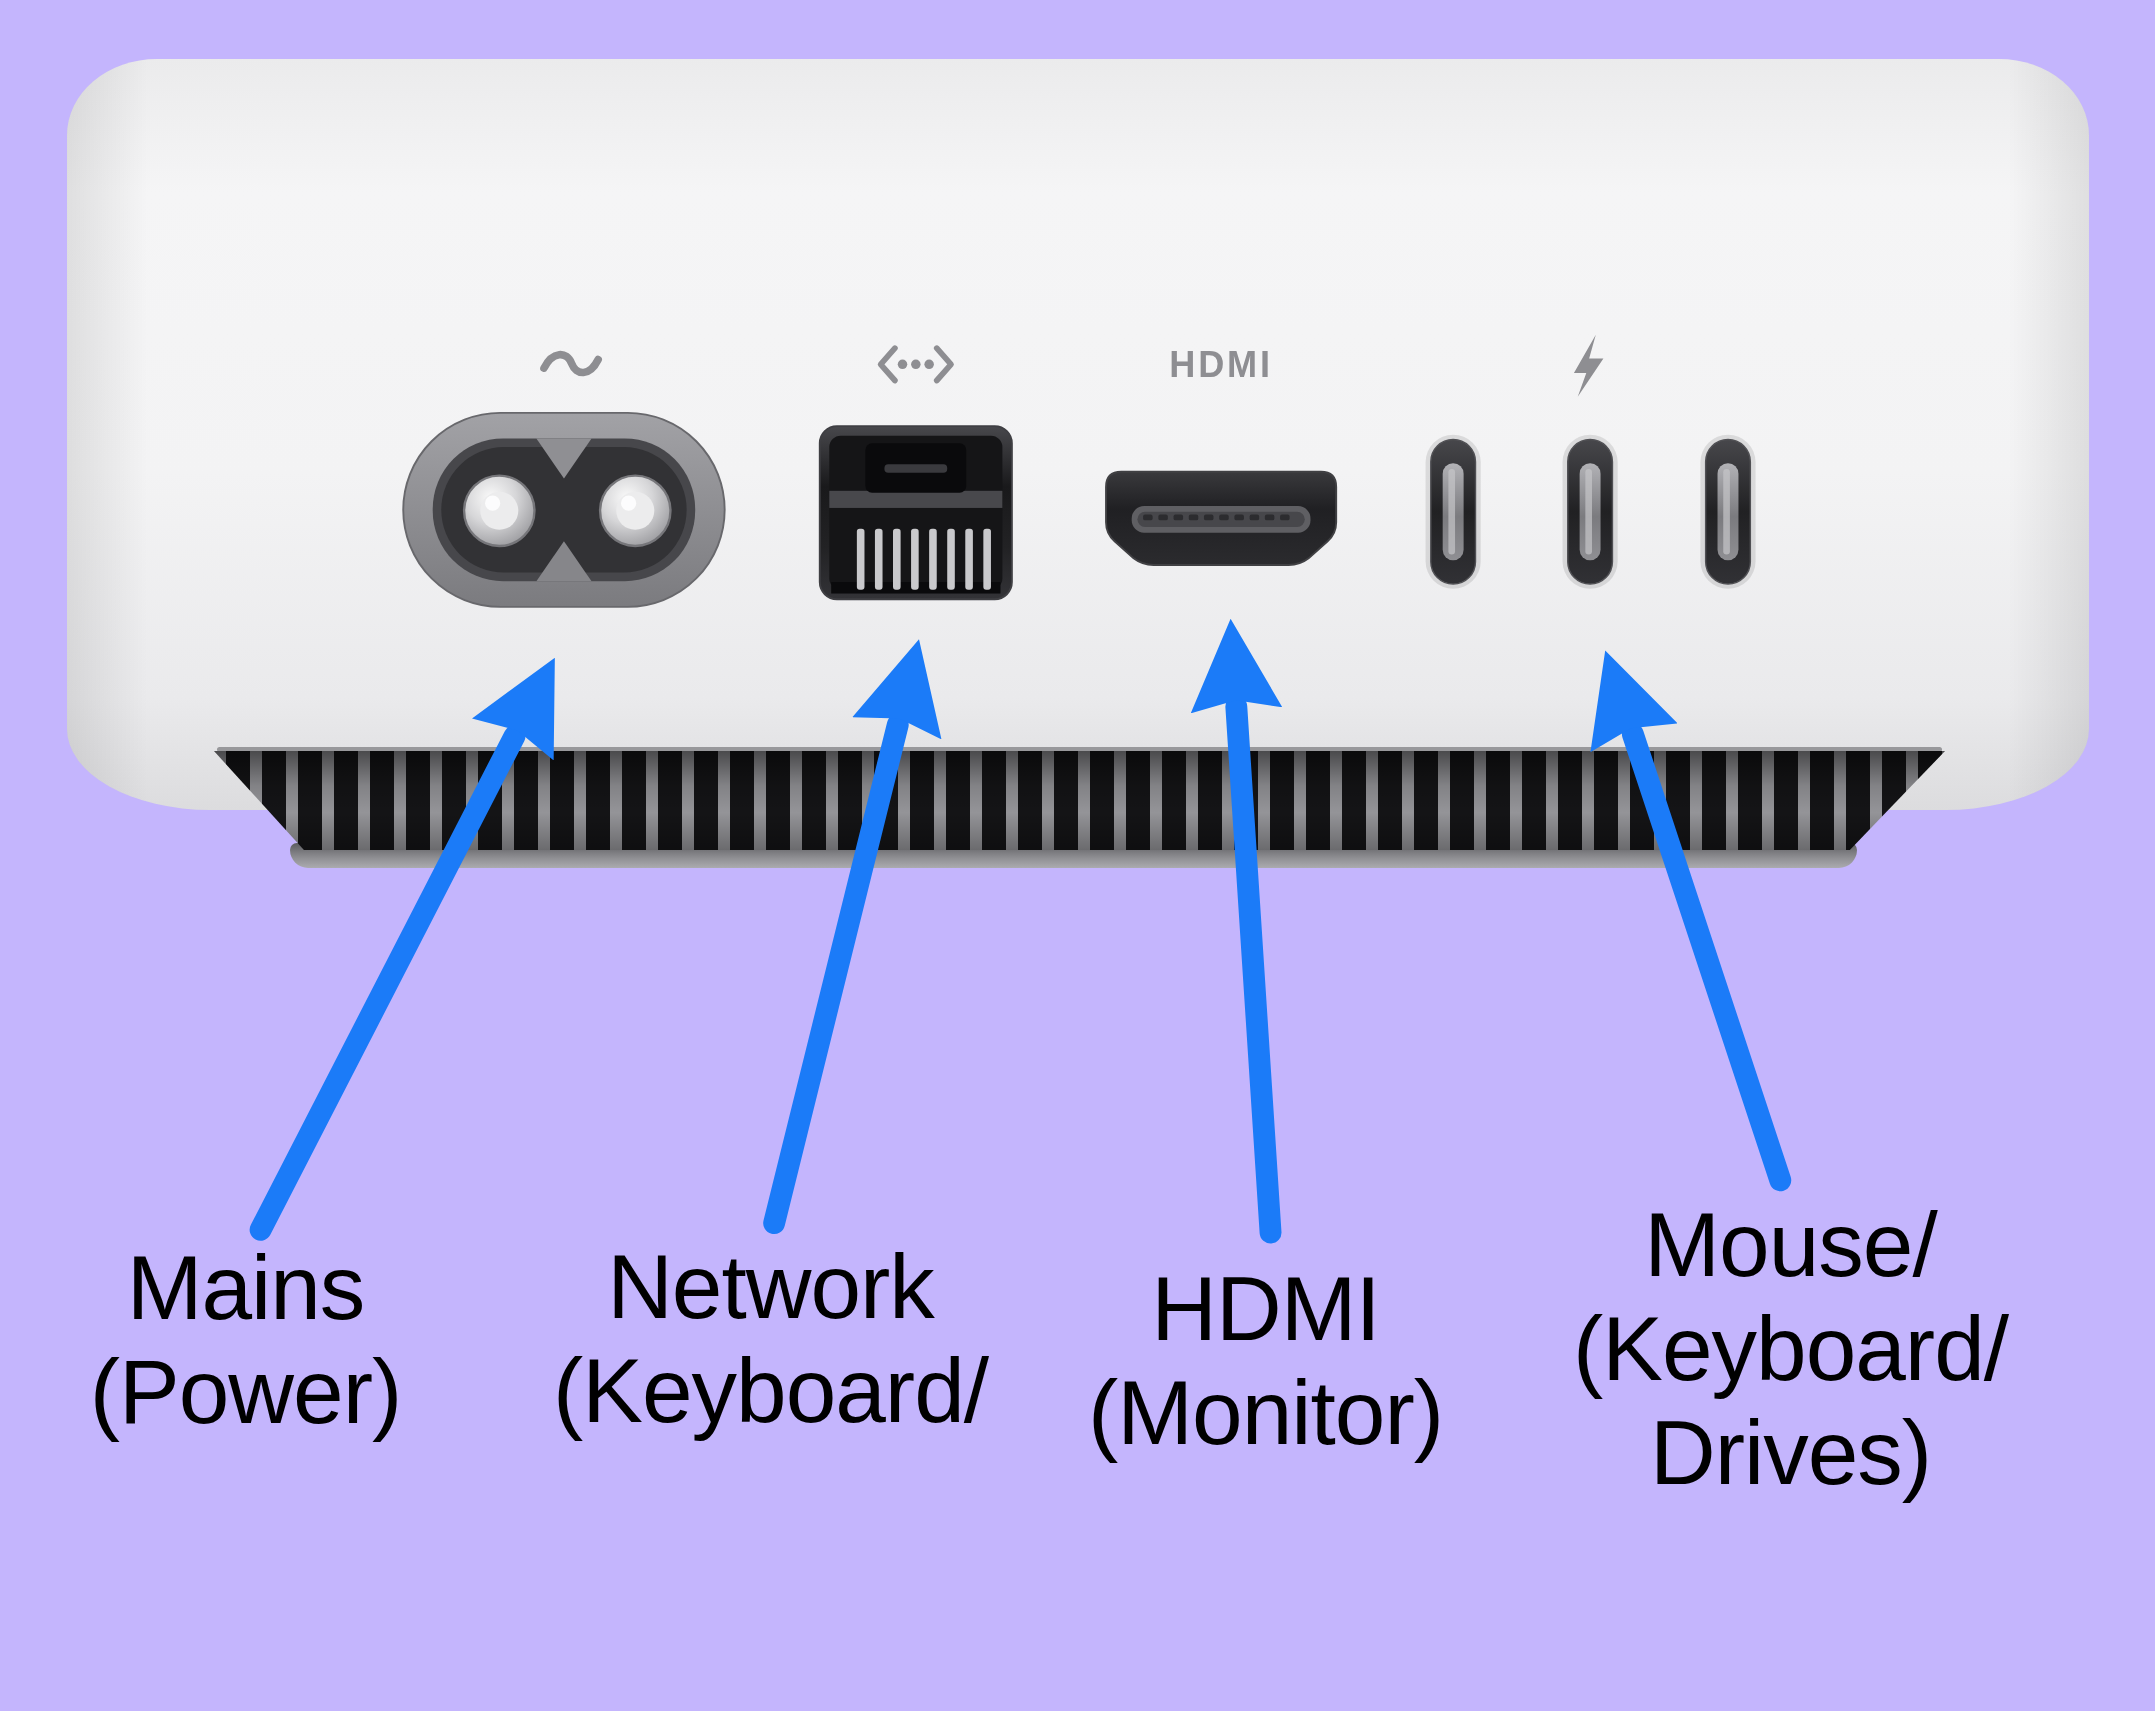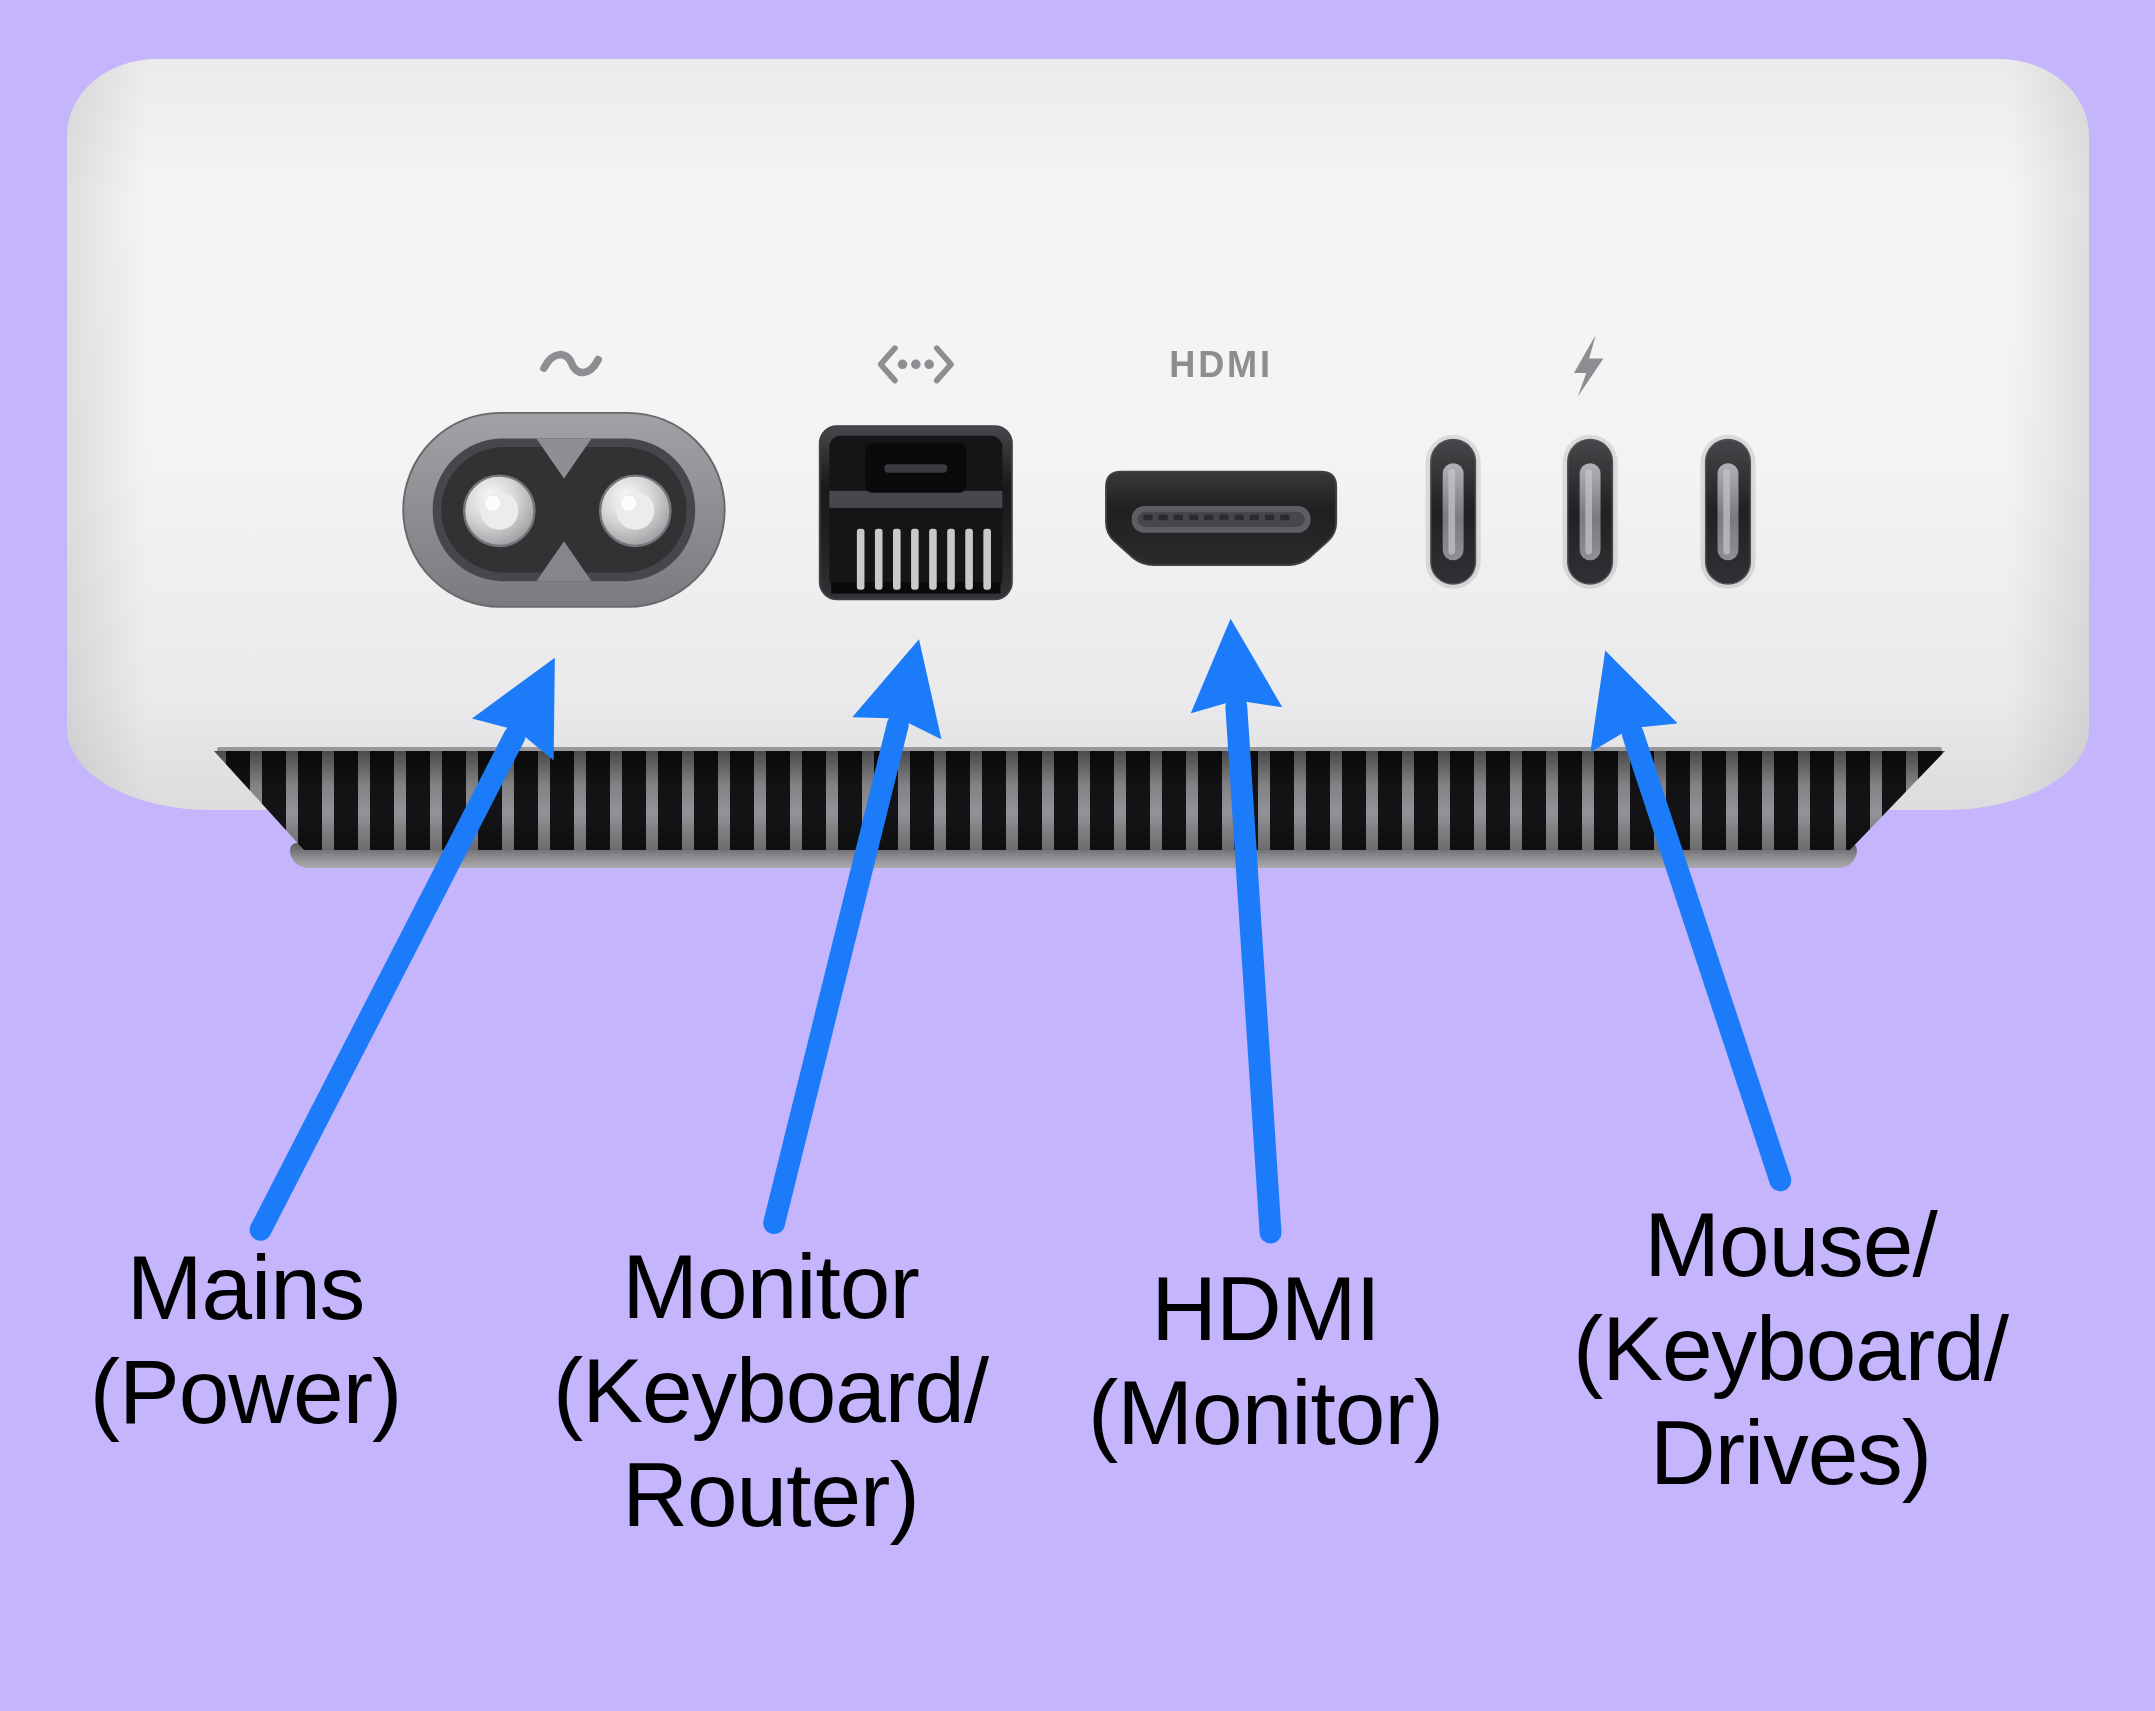--- a/index.html
+++ b/index.html
@@ -201,7 +201,7 @@
     <div>(Power)</div>
   </div>
   <div class="label" style="left:504px;top:1235px;">
-    <div>Monitor</div>
+    <div>Network</div>
     <div>(Keyboard/</div>
     <div>Router)</div>
   </div>

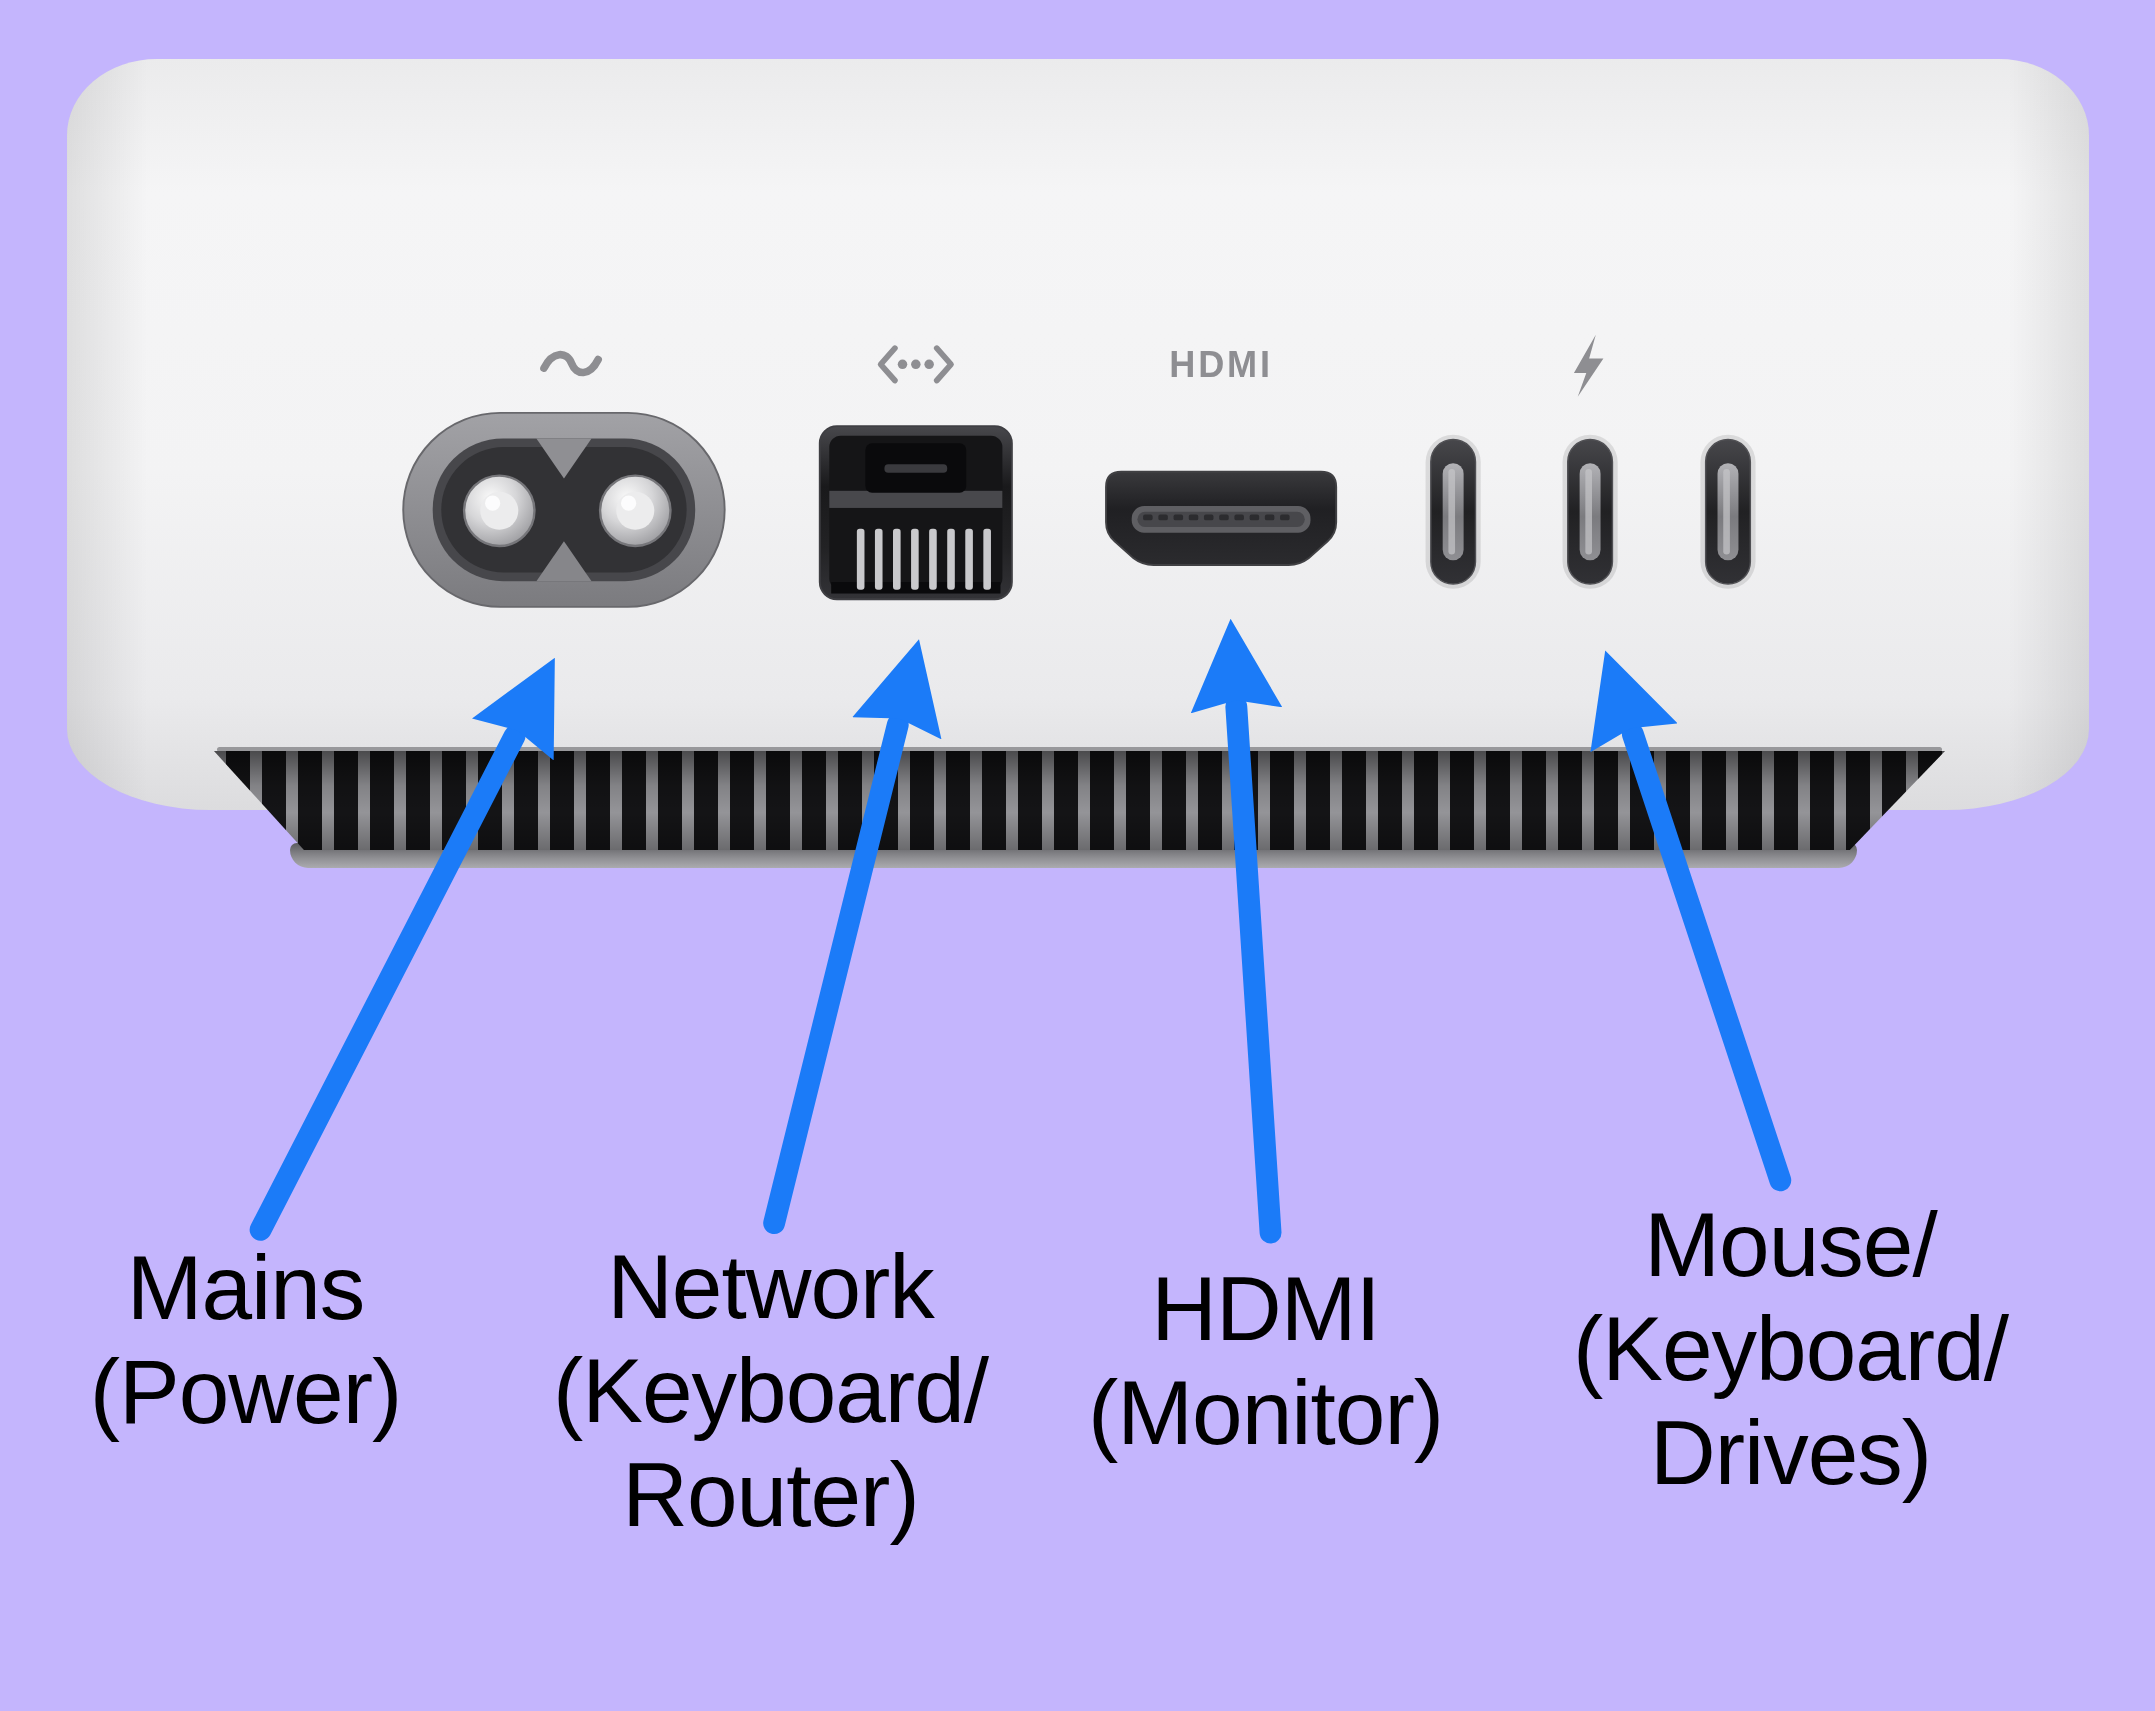--- a/index.html
+++ b/index.html
@@ -203,7 +203,6 @@
   <div class="label" style="left:504px;top:1235px;">
     <div>Network</div>
     <div>(Keyboard/</div>
-    <div>Router)</div>
   </div>
   <div class="label" style="left:999px;top:1257px;">
     <div>HDMI</div>

